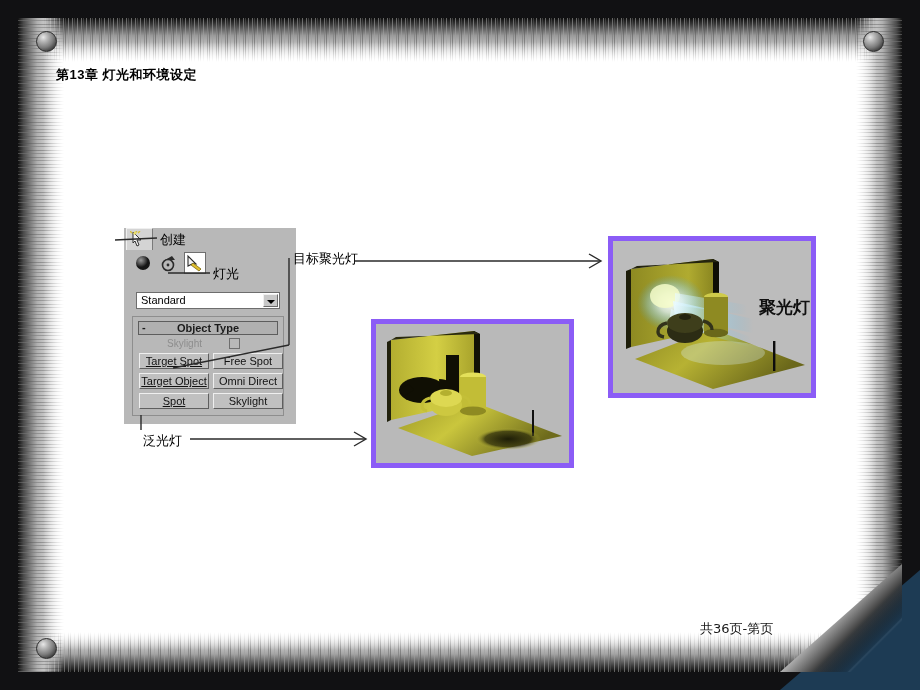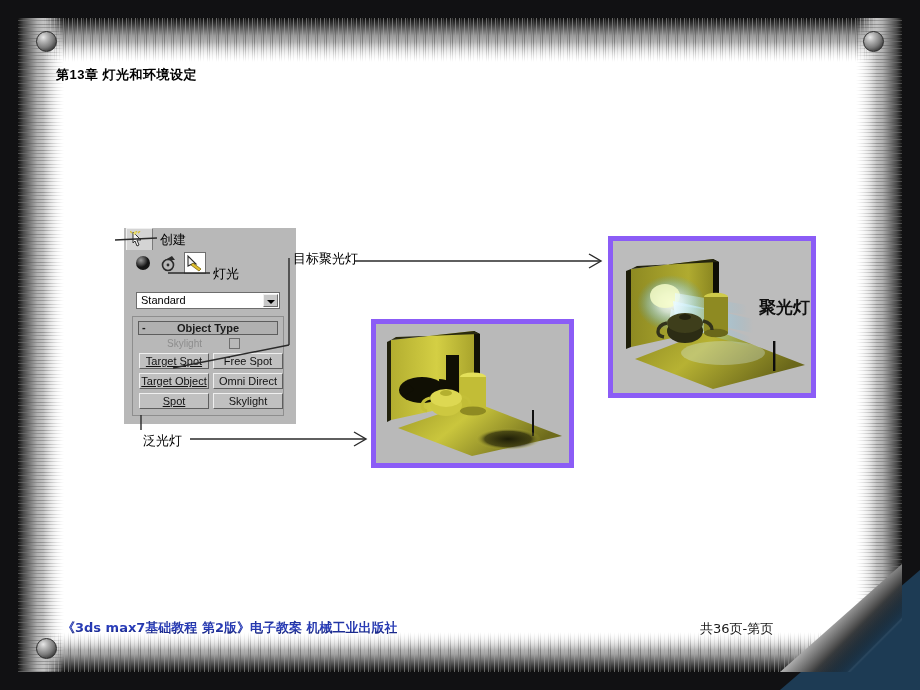--- a/index.html
+++ b/index.html
@@ -463,7 +463,6 @@
     <div class="ann ann-target">目标聚光灯</div>
     <div class="ann ann-omni">泛光灯</div>
 
-    <div class="footer-left">《3ds max7基础教程 第2版》电子教案 机械工业出版社</div>
     <div class="footer-right">共36页-第页</div>
   </div>
 

